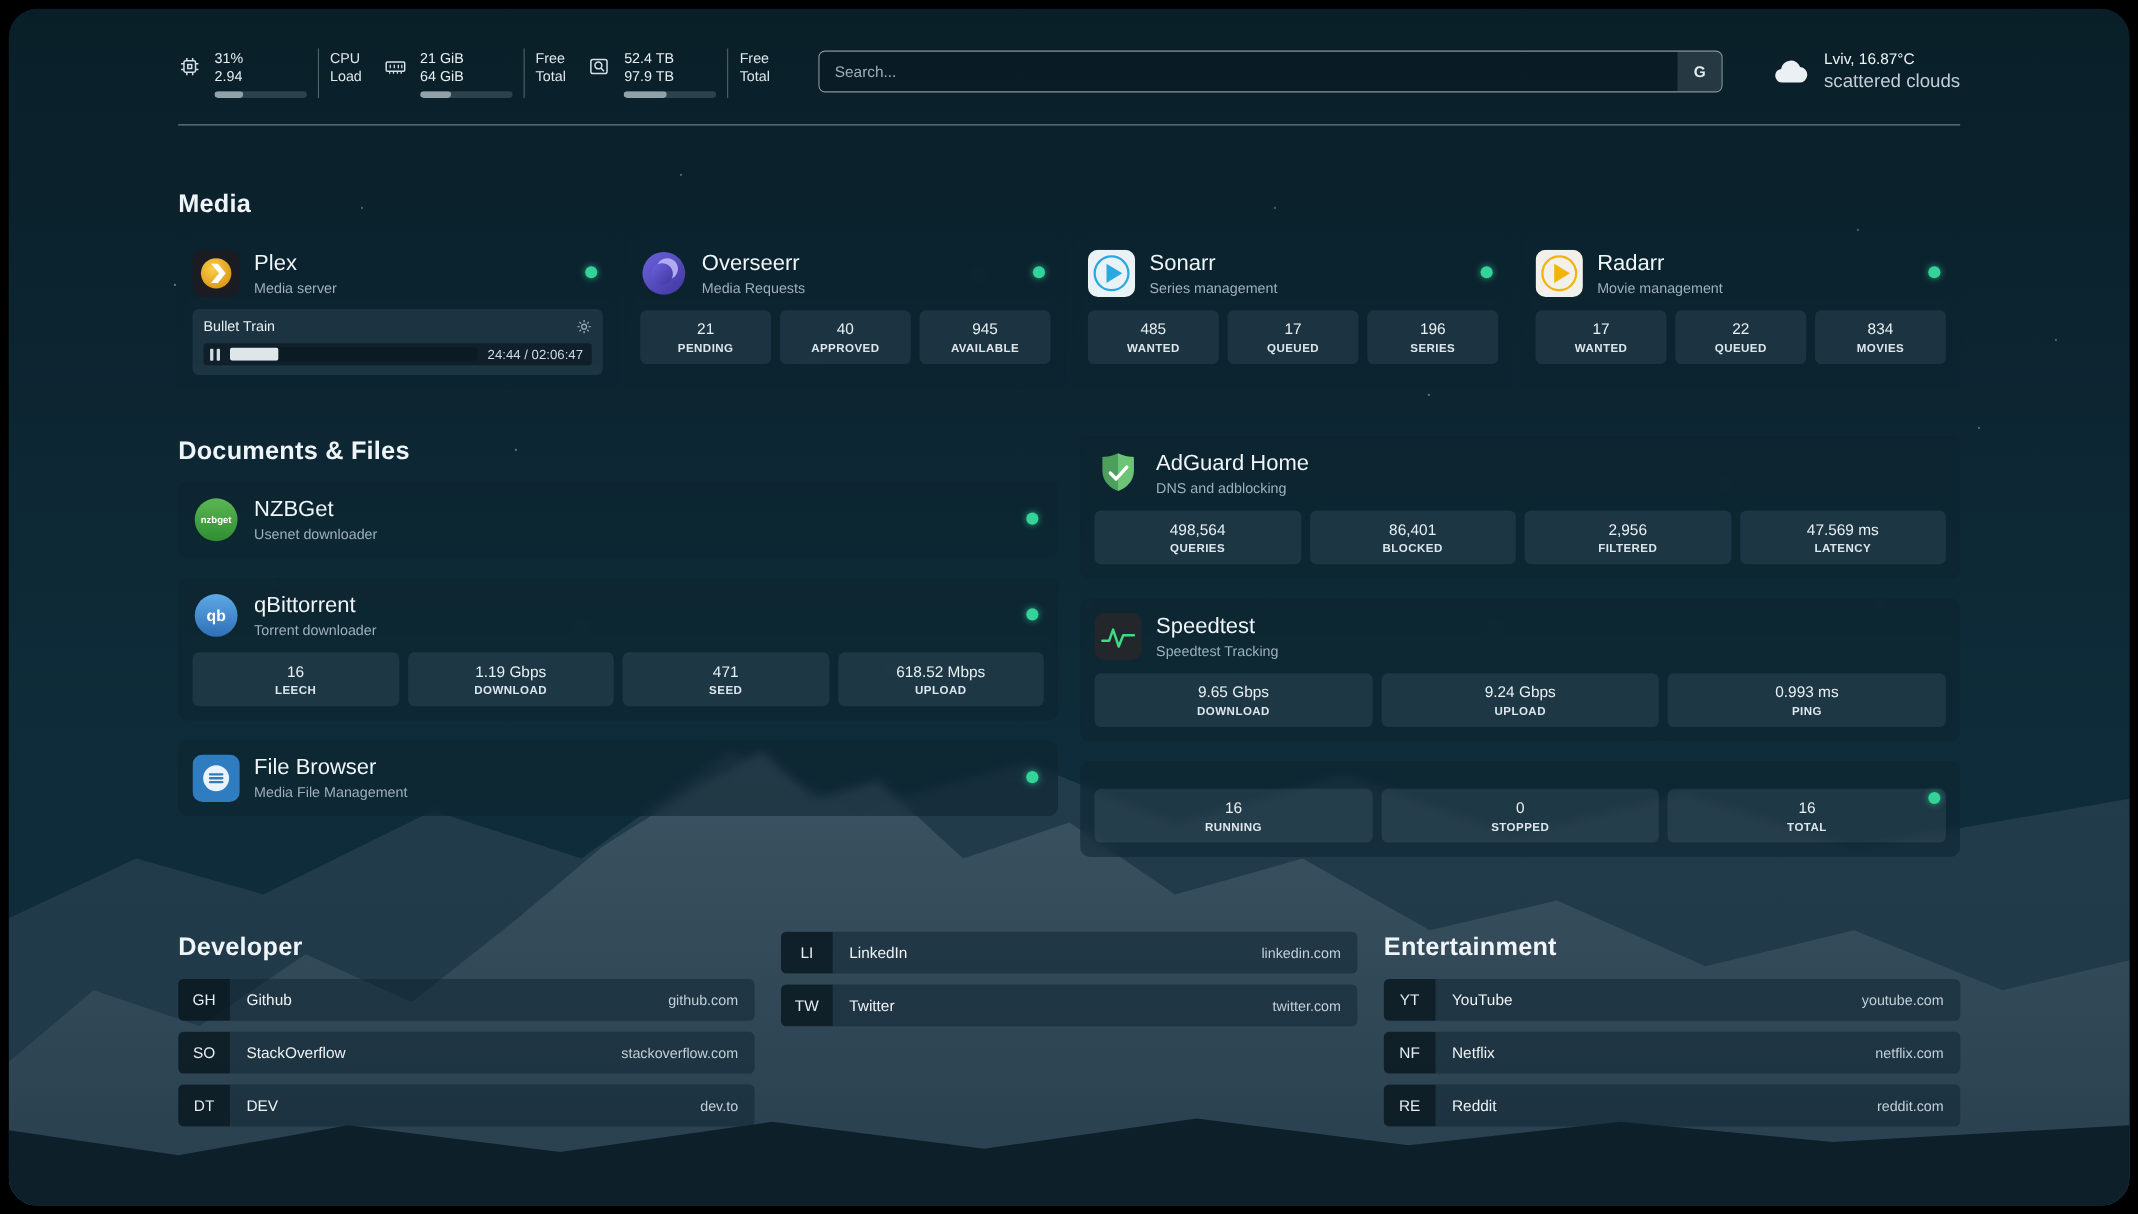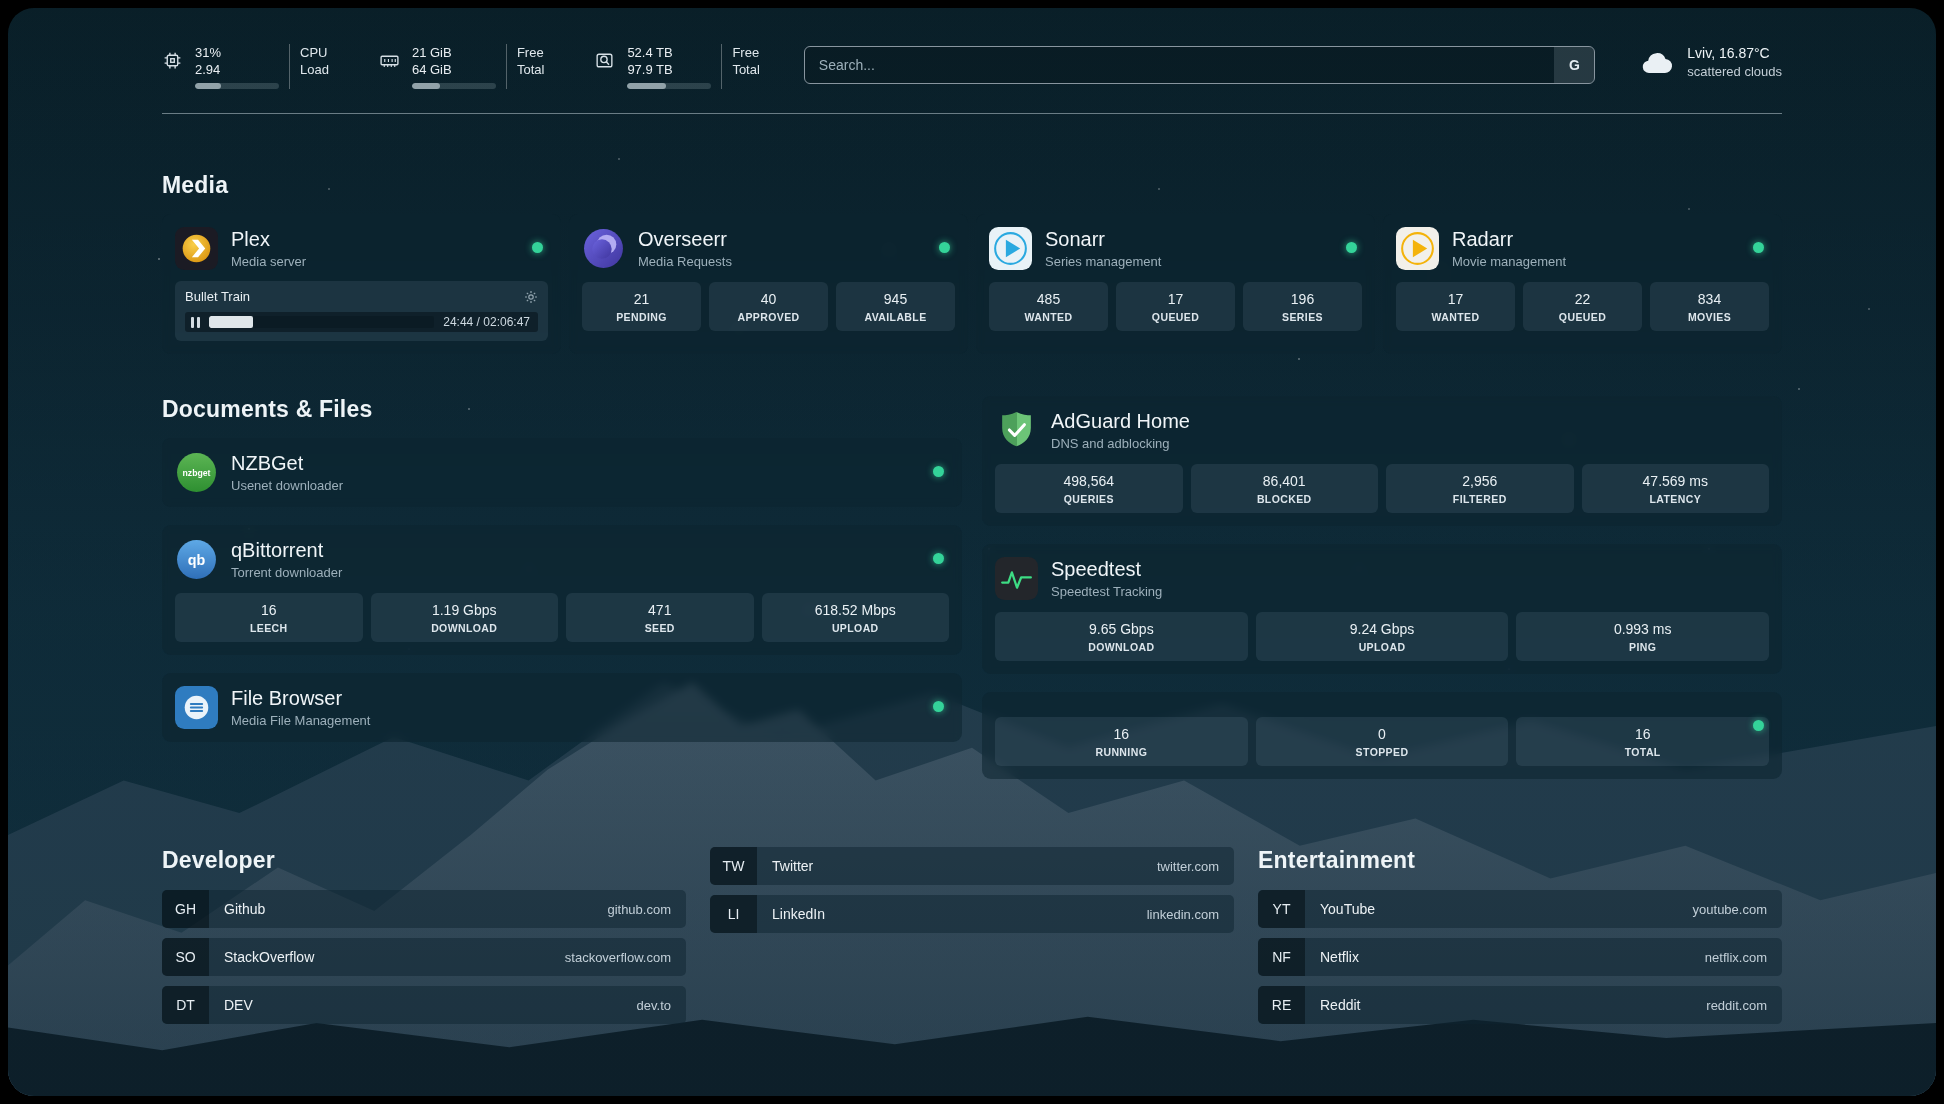--- a/index.html
+++ b/index.html
@@ -51,7 +51,7 @@
   .content { position:absolute; left:0; top:0; right:0; bottom:0; padding:36px 154px 0; }
   
   .topbar { display:flex; align-items:flex-start; }
-  .resources { display:flex; gap:50px; }
+  .resources { display:flex; gap:20px; }
   .res { display:flex; gap:12px; }
   .res-icon { margin-top:6px; color:#d7e0e6; }
   .res-main { display:flex; }

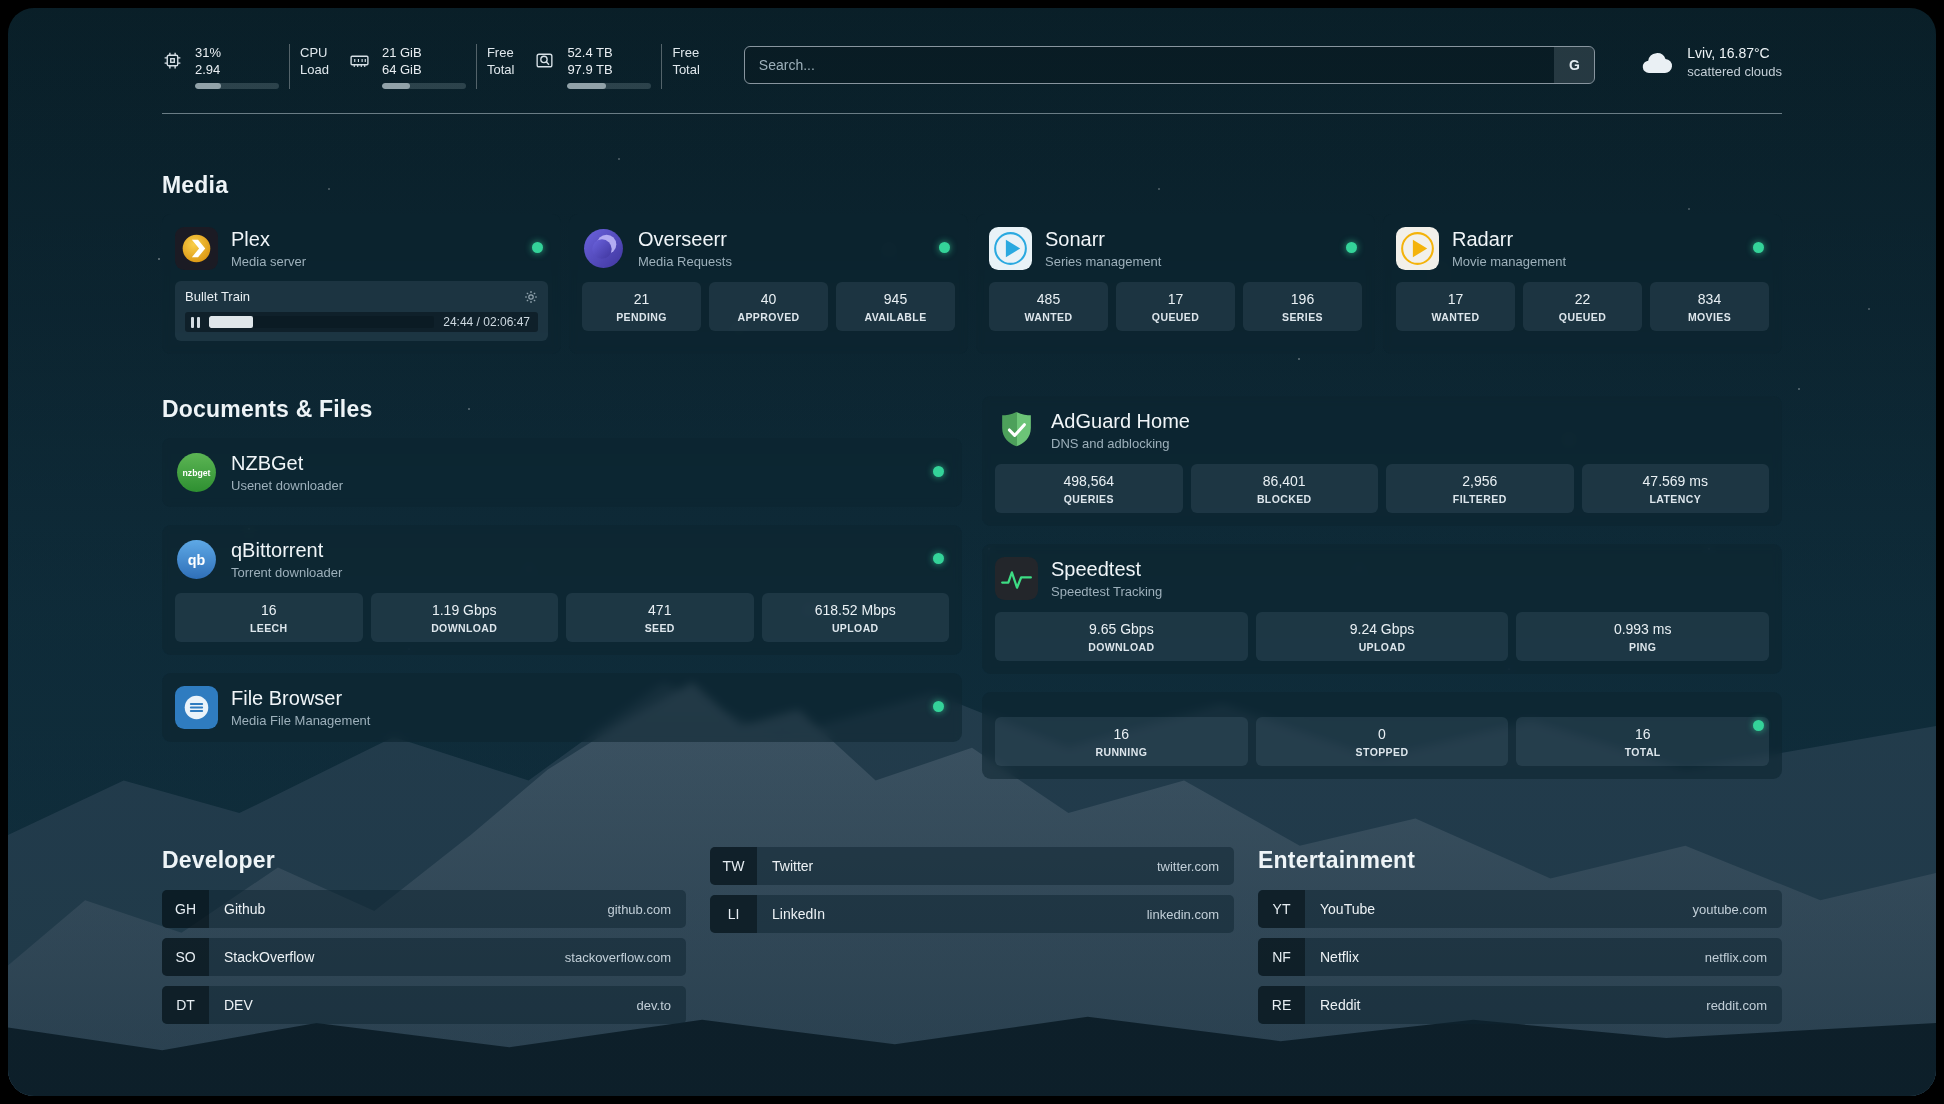--- a/index.html
+++ b/index.html
@@ -75,7 +75,7 @@
   }
   .weather { display:flex; align-items:center; gap:12px; margin-top:1px; }
   .weather-text .w1 { font-size:14px; color:#eef4f7; }
-  .weather-text .w2 { font-size:13px; color:#c3ced6; margin-top:3px; }
+  .weather-text .w2 { font-size:17px; color:#c3ced6; margin-top:3px; }
   .divider { margin-top:24px; border:none; border-top:1px solid rgba(225,238,244,.45); }
   
   .section-title { margin:0; font-size:23px; font-weight:600; color:#eef4f7; letter-spacing:.2px; }

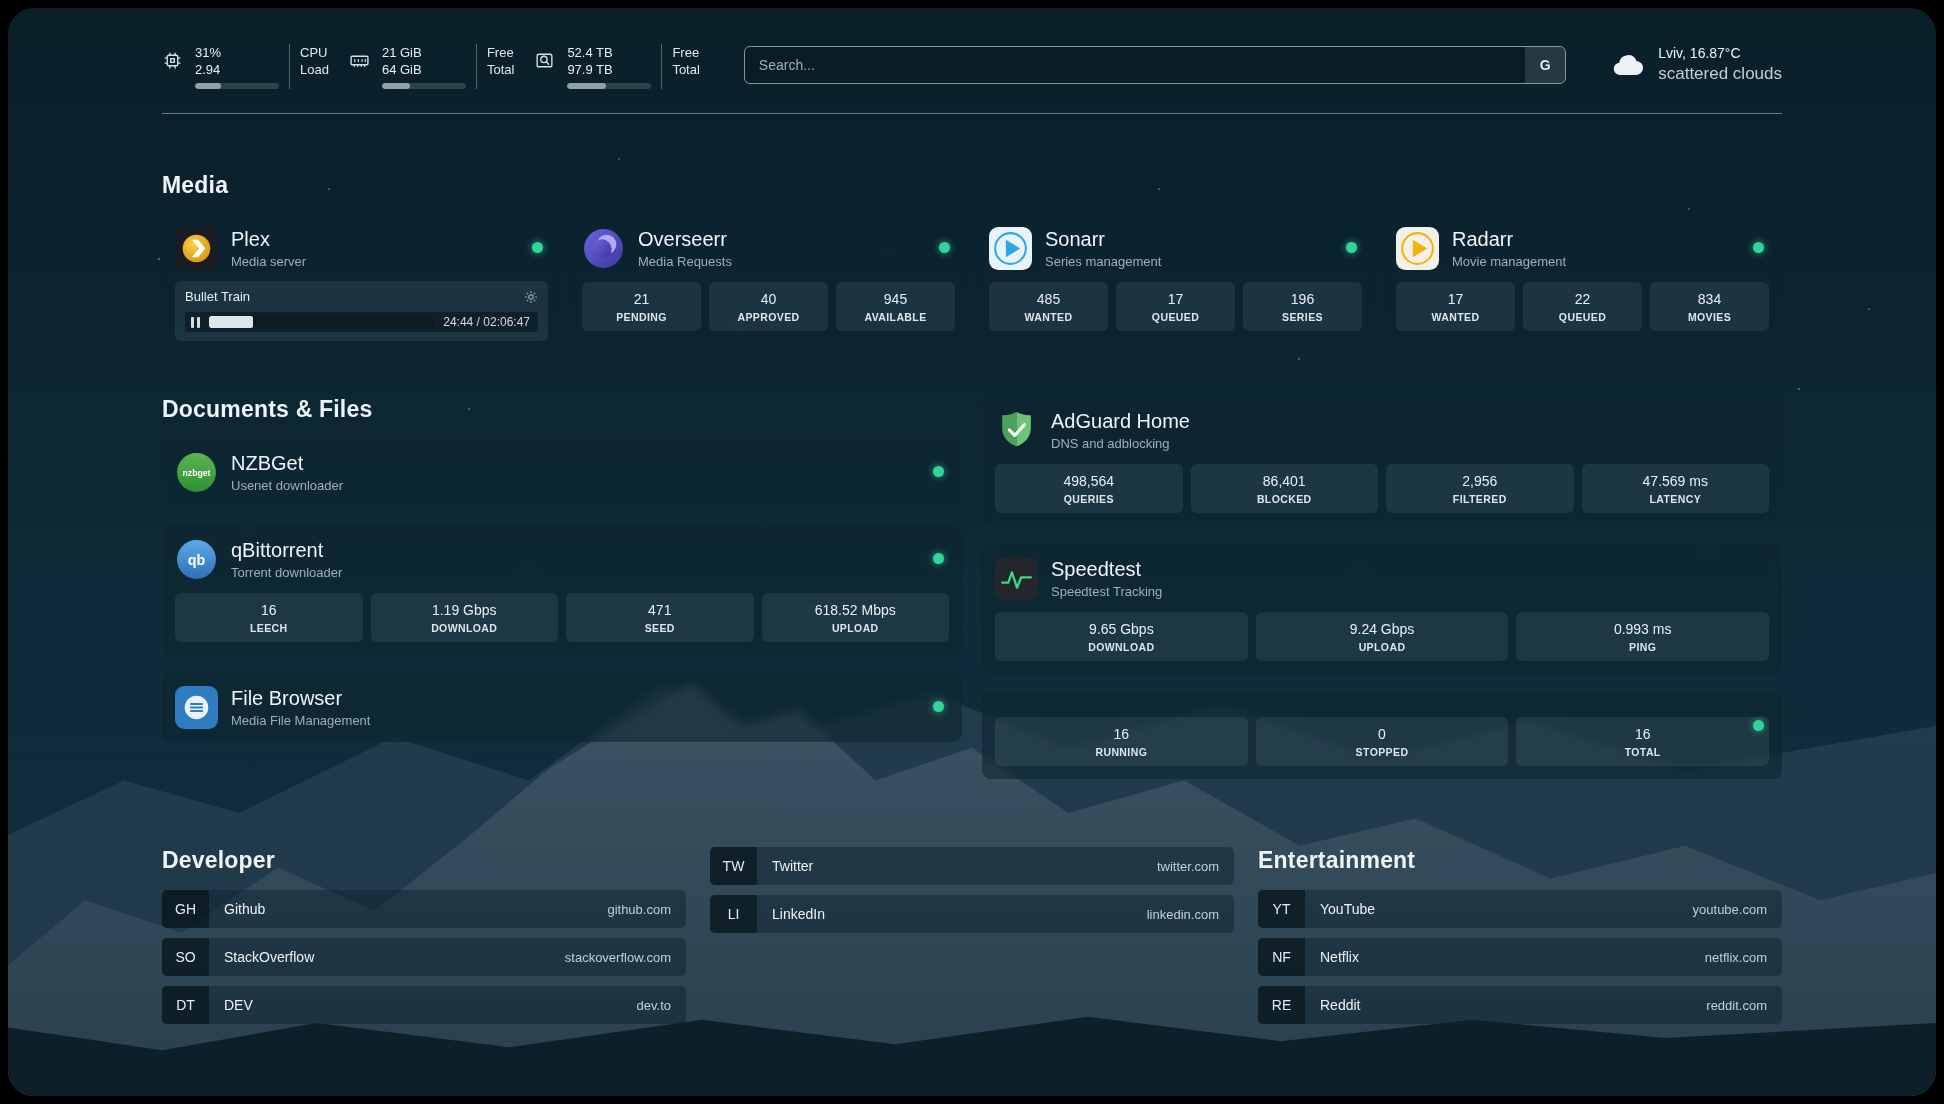--- a/index.html
+++ b/index.html
@@ -580,15 +580,15 @@
 
       <div class="bm-col">
         <div class="bm-row">
+          <span class="bm-abbr">LI</span>
+          <span class="bm-label">LinkedIn</span>
+          <span class="bm-url">linkedin.com</span>
+        </div>
+        <div class="bm-row">
           <span class="bm-abbr">TW</span>
           <span class="bm-label">Twitter</span>
           <span class="bm-url">twitter.com</span>
         </div>
-        <div class="bm-row">
-          <span class="bm-abbr">LI</span>
-          <span class="bm-label">LinkedIn</span>
-          <span class="bm-url">linkedin.com</span>
-        </div>
       </div>
 
       <div class="bm-col">

